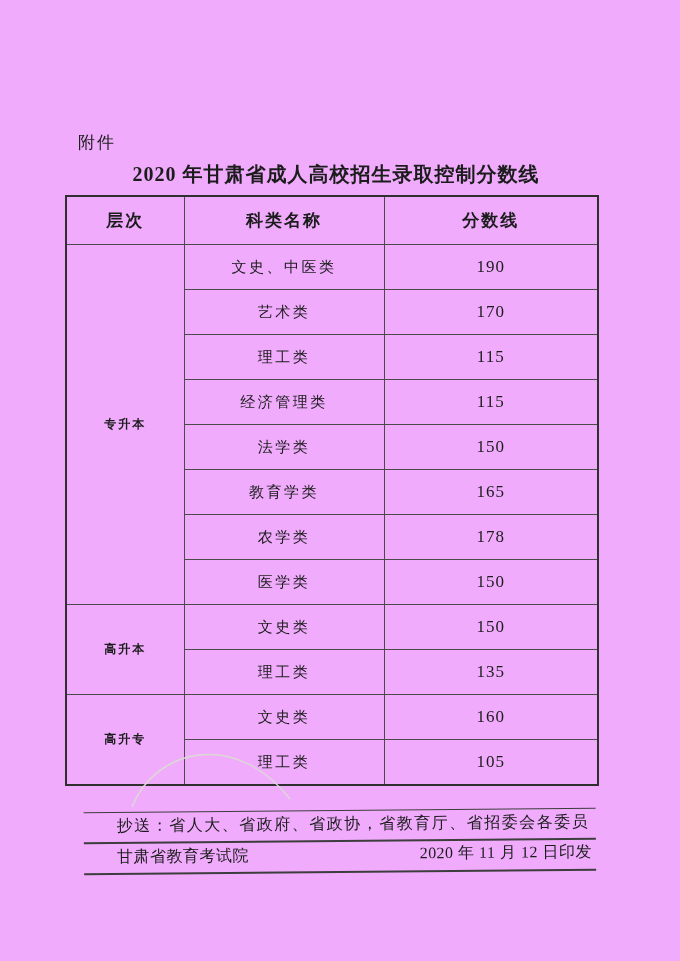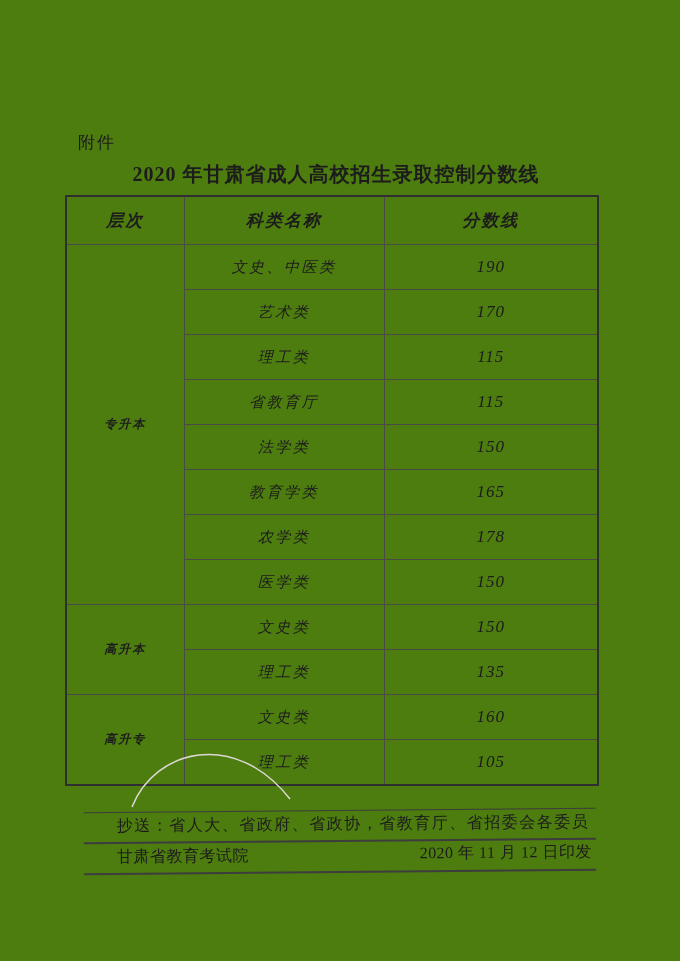--- a/index.html
+++ b/index.html
@@ -12,7 +12,7 @@
     width: 680px;
     height: 961px;
     margin: 0 auto;
-    background: #4d7c0f;
+    background: #f0abfc;
     overflow: hidden;
     font-family: "Liberation Serif", "DejaVu Serif", serif;
     color: #1c1c1c;

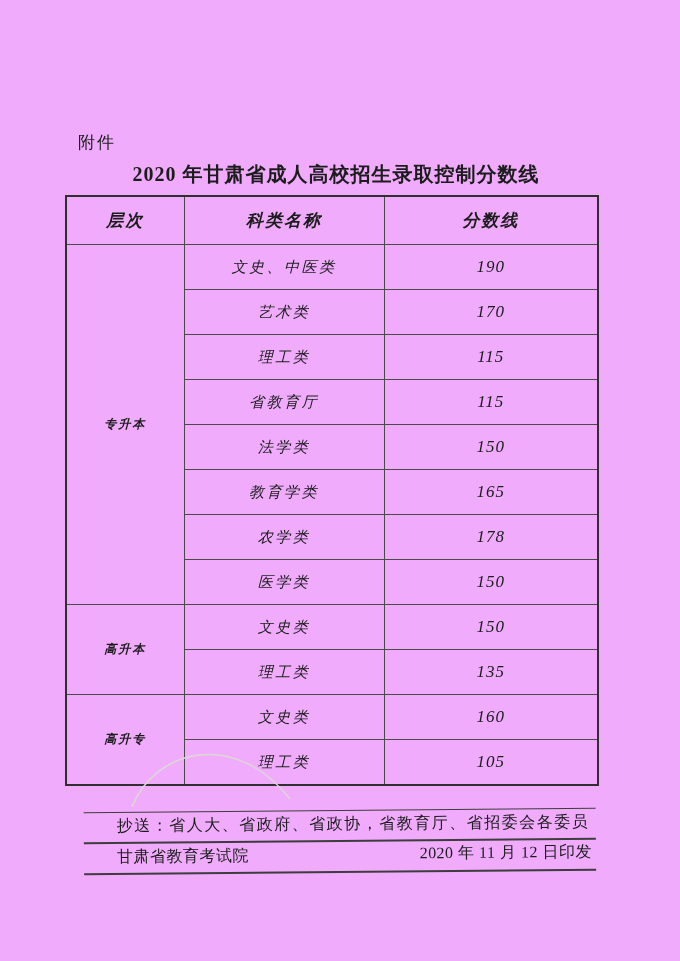--- a/index.html
+++ b/index.html
@@ -47,7 +47,6 @@
     text-align: center;
     vertical-align: middle;
     padding: 12px;
-    font-style: italic;
   }
   table.score-table {
     border: 2px solid #2f2f2f;

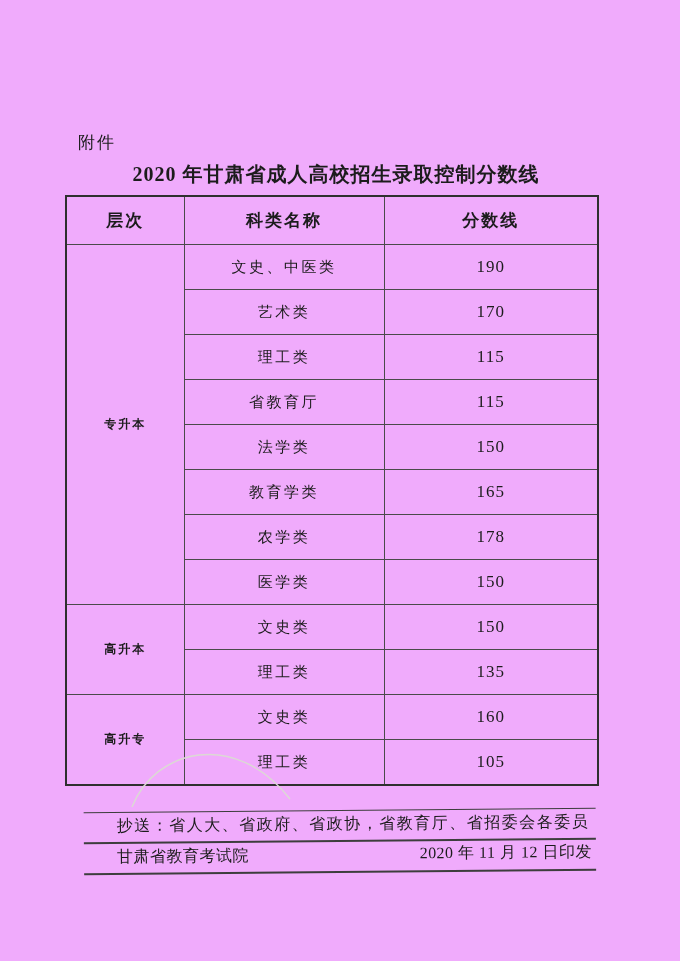--- a/index.html
+++ b/index.html
@@ -169,7 +169,7 @@
         <td class="score-cell">115</td>
       </tr>
       <tr>
-        <td class="category-cell">省教育厅</td>
+        <td class="category-cell">经济管理类</td>
         <td class="score-cell">115</td>
       </tr>
       <tr>

